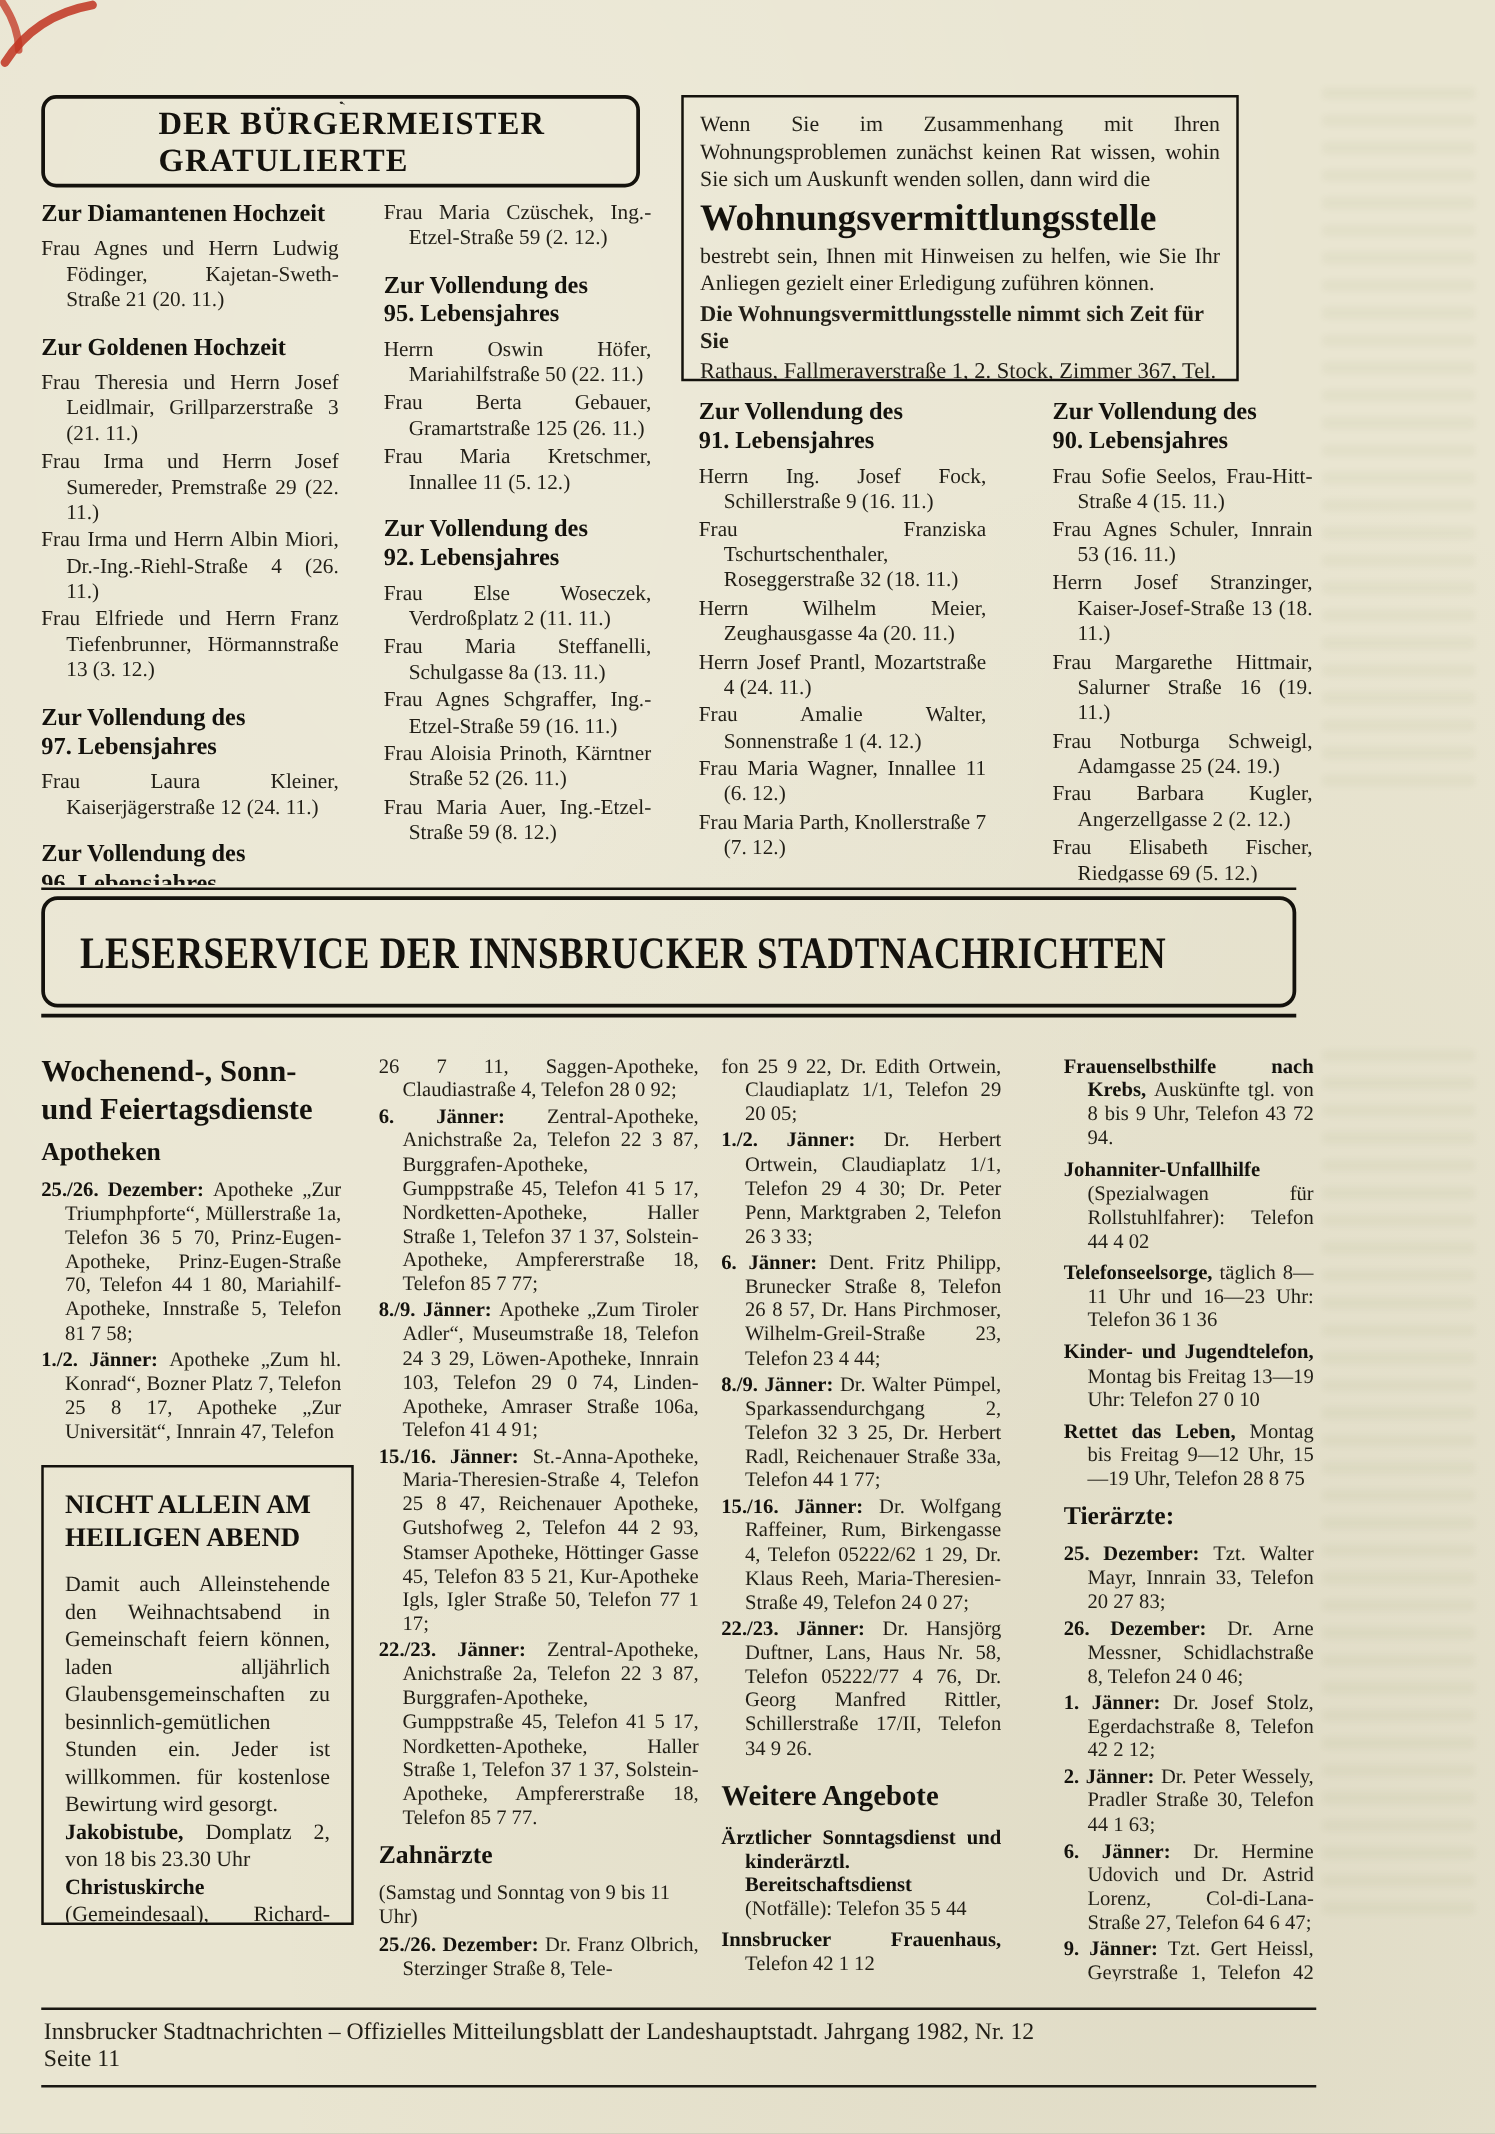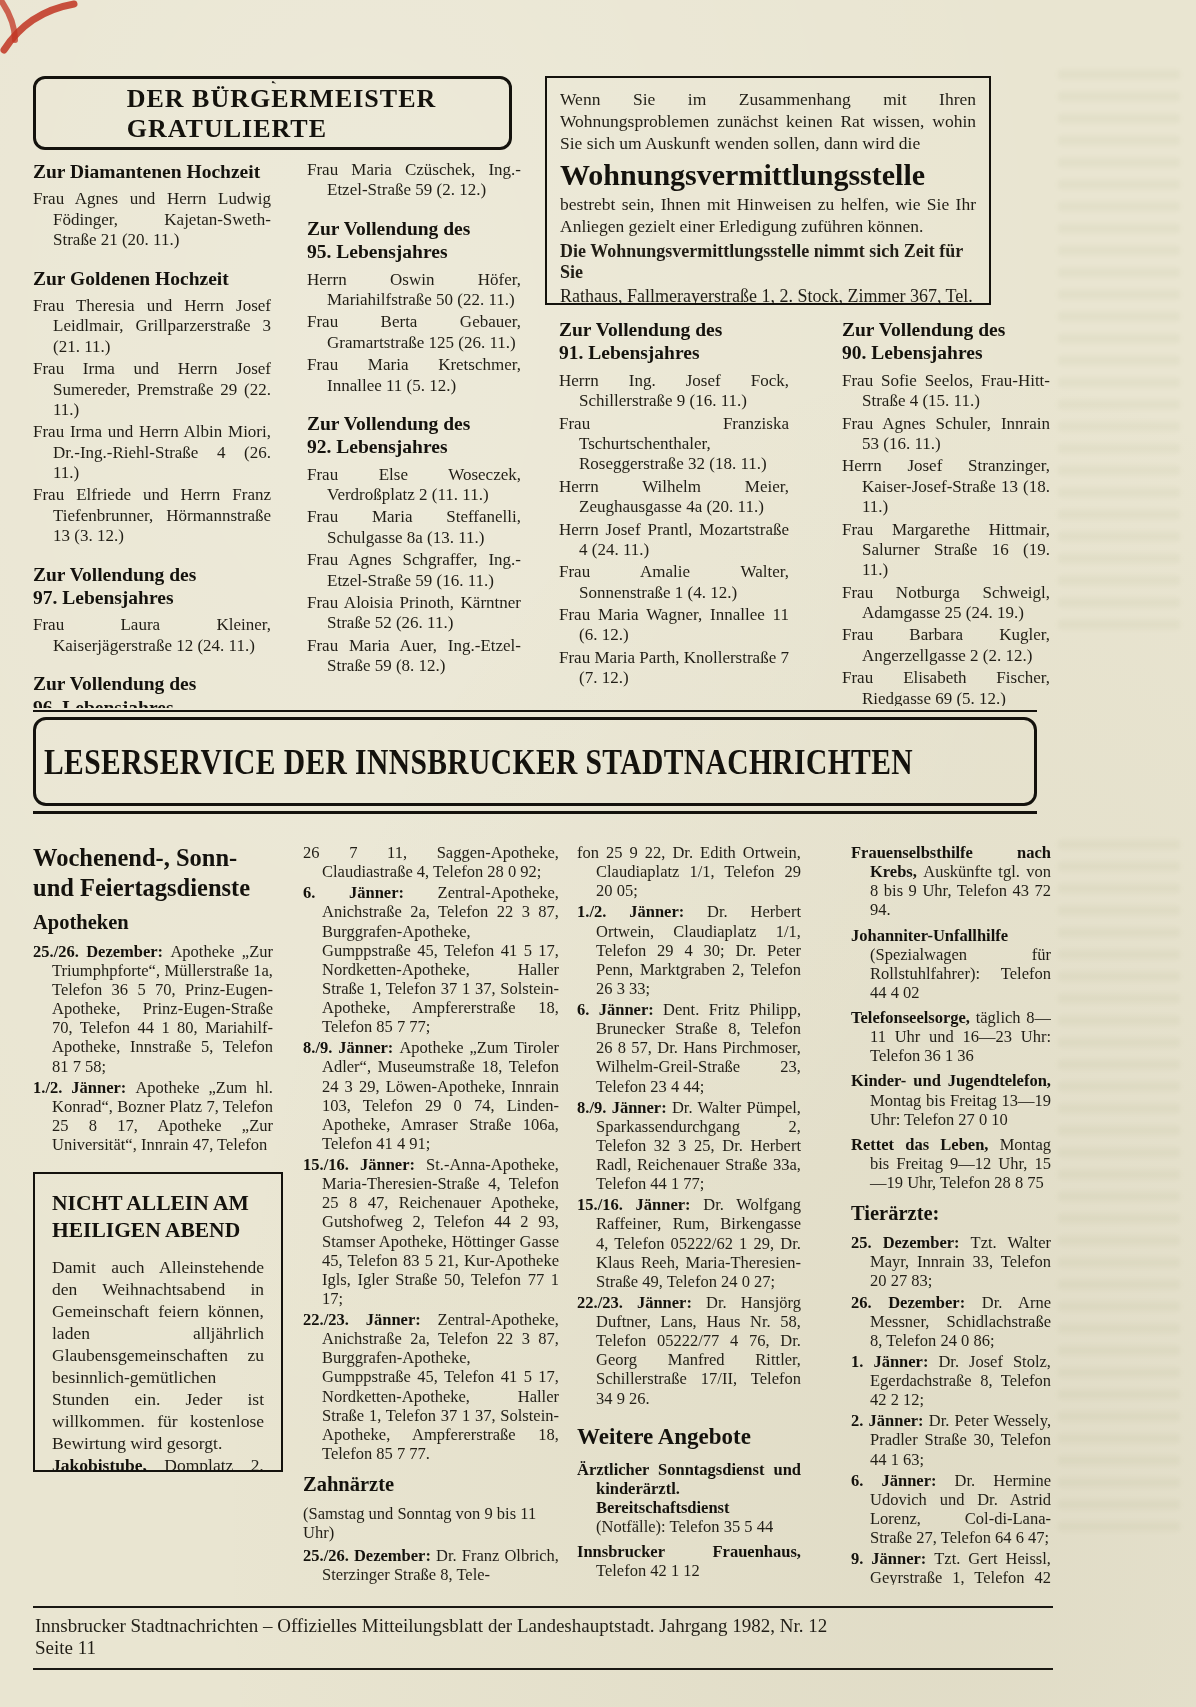--- a/index.html
+++ b/index.html
@@ -35,7 +35,7 @@
   
   .banner-line { left:33px; width:1004px; background:#14120d; }
   .banner-box { left:33px; top:717px; width:1004px; height:89px; border:3.5px solid #14120d;
-                border-radius:13px; display:flex; align-items:center; padding-left:8px; }
+                border-radius:13px; display:flex; align-items:center; padding-left:28px; }
   .banner-title { font-weight:bold; font-size:36px; letter-spacing:.5px; white-space:nowrap;
                   transform:scaleX(.82); transform-origin:left center; color:#14120d; }
   

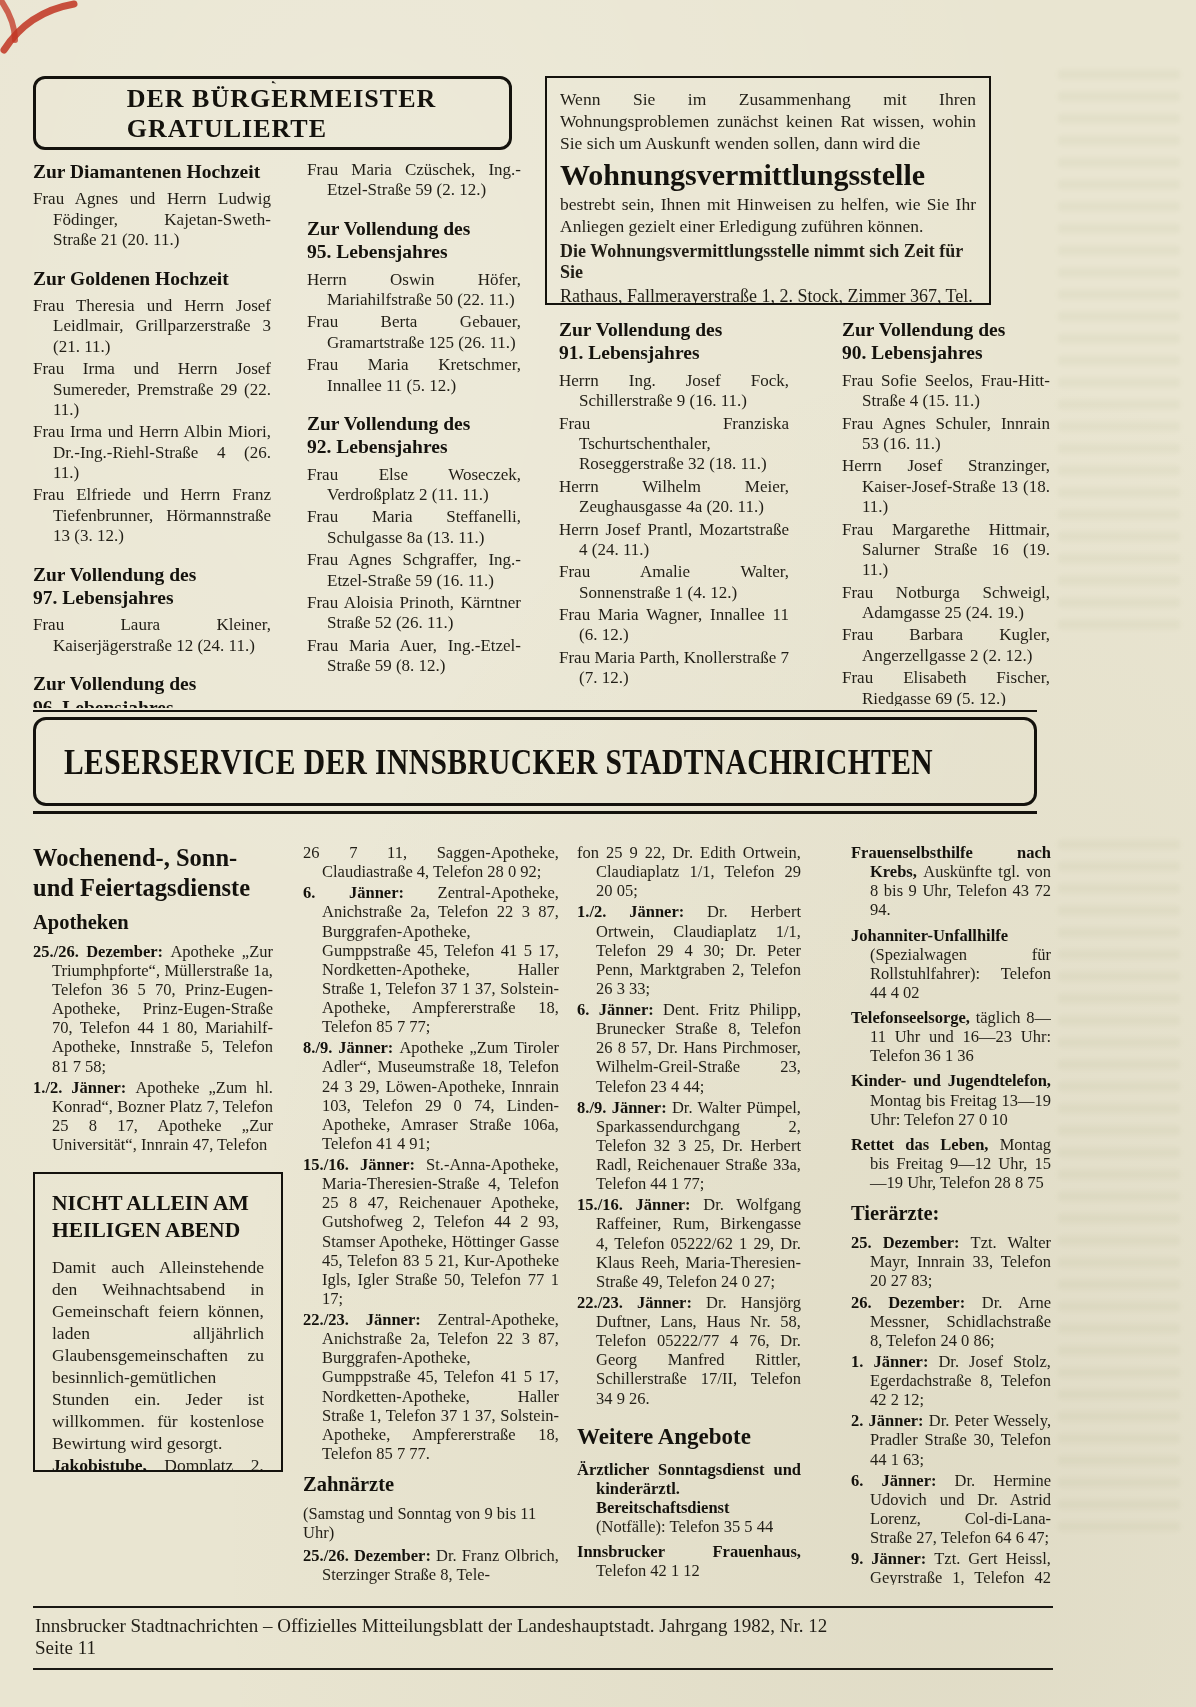--- a/index.html
+++ b/index.html
@@ -50,7 +50,7 @@
   .s-entry b { color:#14120d; }
   .sp .s-entry { margin-bottom:6px; }
   
-  .nbox { left:33px; top:1172px; width:250px; height:300px; border:2.5px solid #14120d;
+  .nbox { left:33px; top:1172px; width:250px; height:368px; border:2.5px solid #14120d;
           padding:16px 17px; overflow:hidden; }
   .nbox .ntitle { font-weight:bold; font-size:21.5px; line-height:1.25; white-space:pre-line;
                   color:#14120d; margin-bottom:12px; }

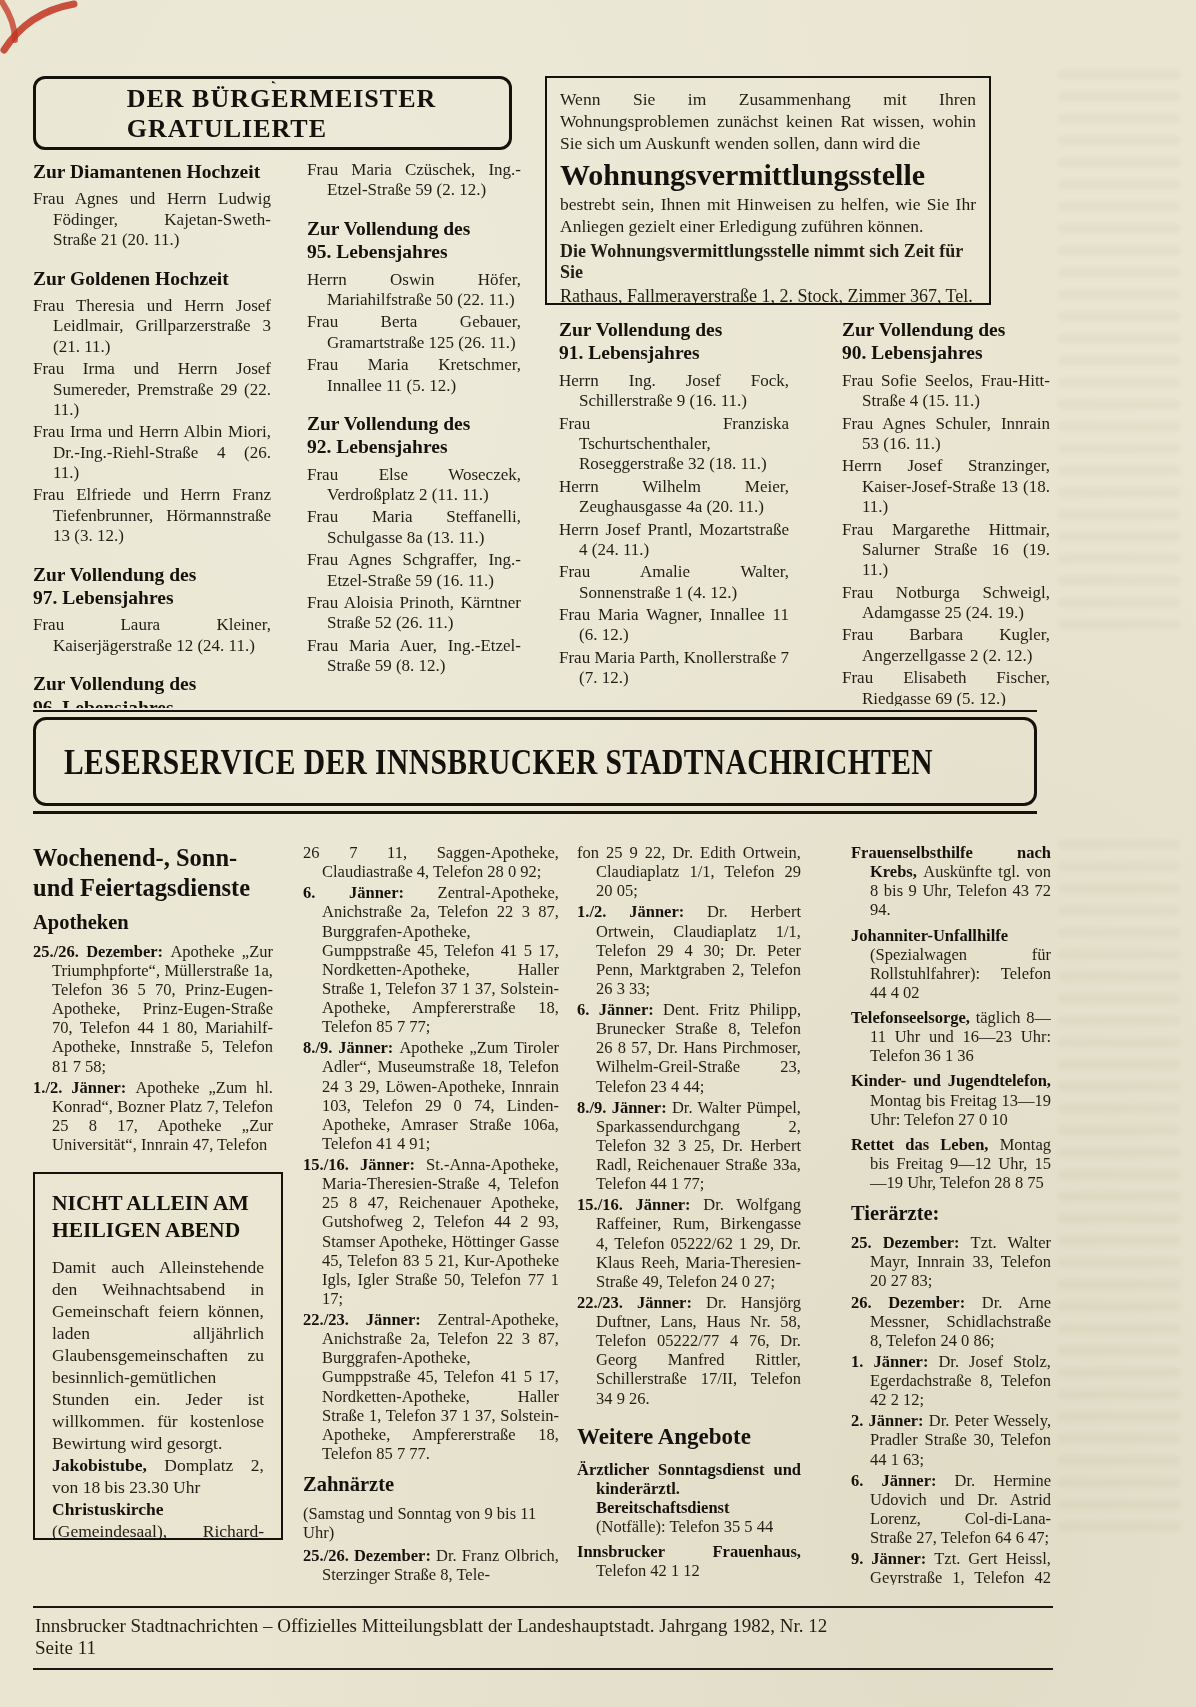--- a/index.html
+++ b/index.html
@@ -274,7 +274,7 @@
     <div>
 
     <p class="s-entry"><b>25. Dezember: </b><span>Tzt. Walter Mayr, Innrain 33, Telefon 20 27 83;</span></p>
-        <p class="s-entry"><b>26. Dezember: </b><span>Dr. Arne Messner, Schidlachstraße 8, Telefon 24 0 86;</span></p>
+        <p class="s-entry"><b>26. Dezember: </b><span>Dr. Arne Messner, Schidlachstraße 8, Telefon 24 0 46;</span></p>
         <p class="s-entry"><b>1. Jänner: </b><span>Dr. Josef Stolz, Egerdachstraße 8, Telefon 42 2 12;</span></p>
         <p class="s-entry"><b>2. Jänner: </b><span>Dr. Peter Wessely, Pradler Straße 30, Telefon 44 1 63;</span></p>
         <p class="s-entry"><b>6. Jänner: </b><span>Dr. Hermine Udovich und Dr. Astrid Lorenz, Col-di-Lana-Straße 27, Telefon 64 6 47;</span></p>

